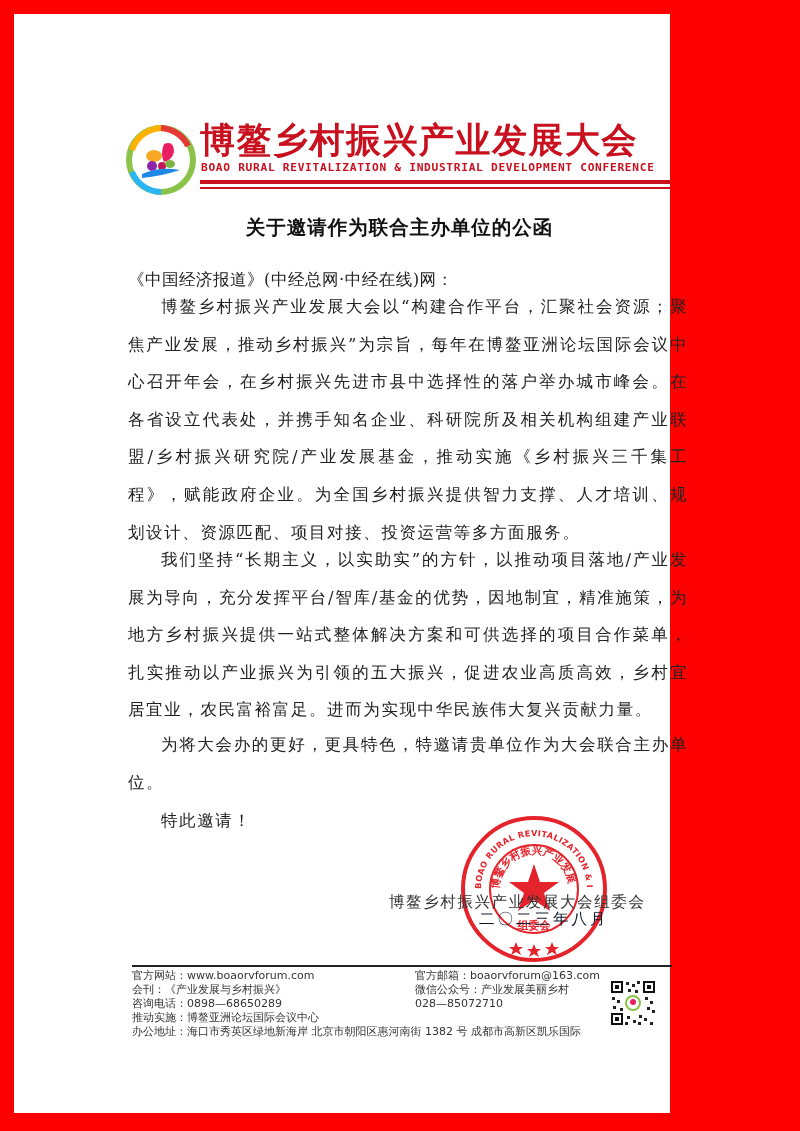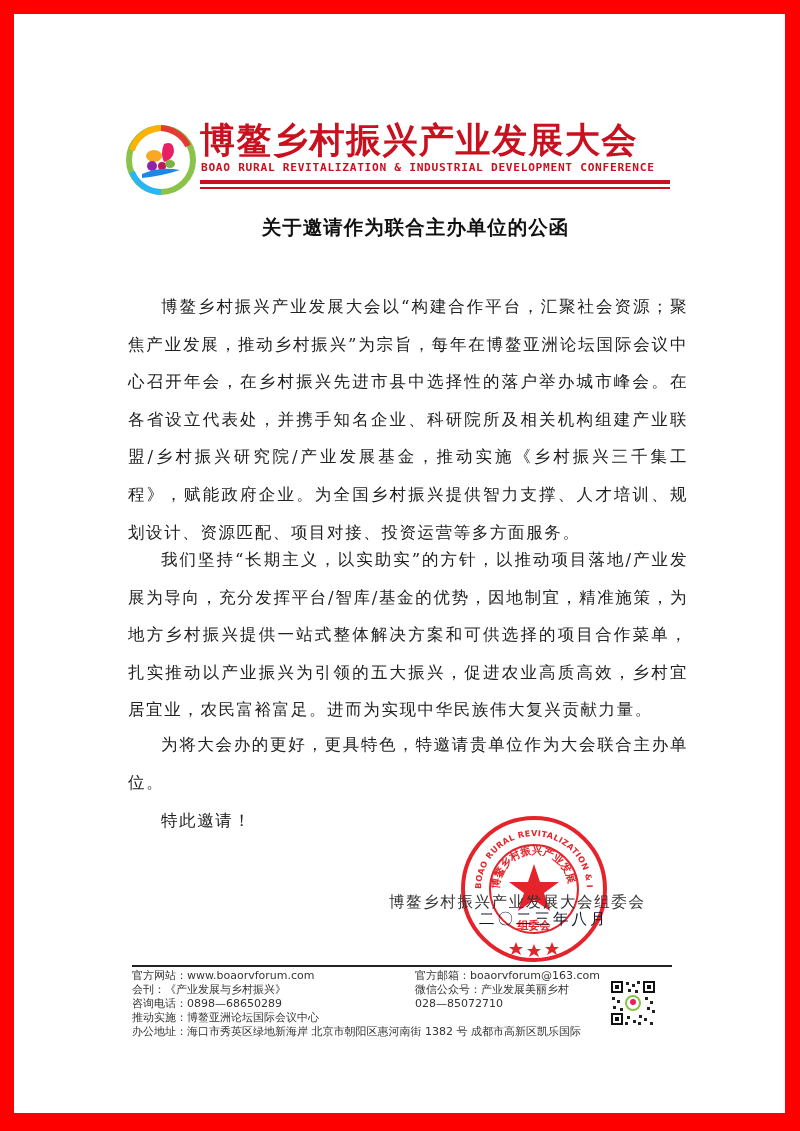--- a/index.html
+++ b/index.html
@@ -9,7 +9,7 @@
       font-family: "DejaVu Serif", "Liberation Serif", serif;
     }
     .page {
-      position: absolute; left: 14px; top: 14px; width: 771px; height: 1099px;
+      position: absolute; left: 14px; top: 14px; width: 656px; height: 1099px;
       background: #ffffff;
     }
     

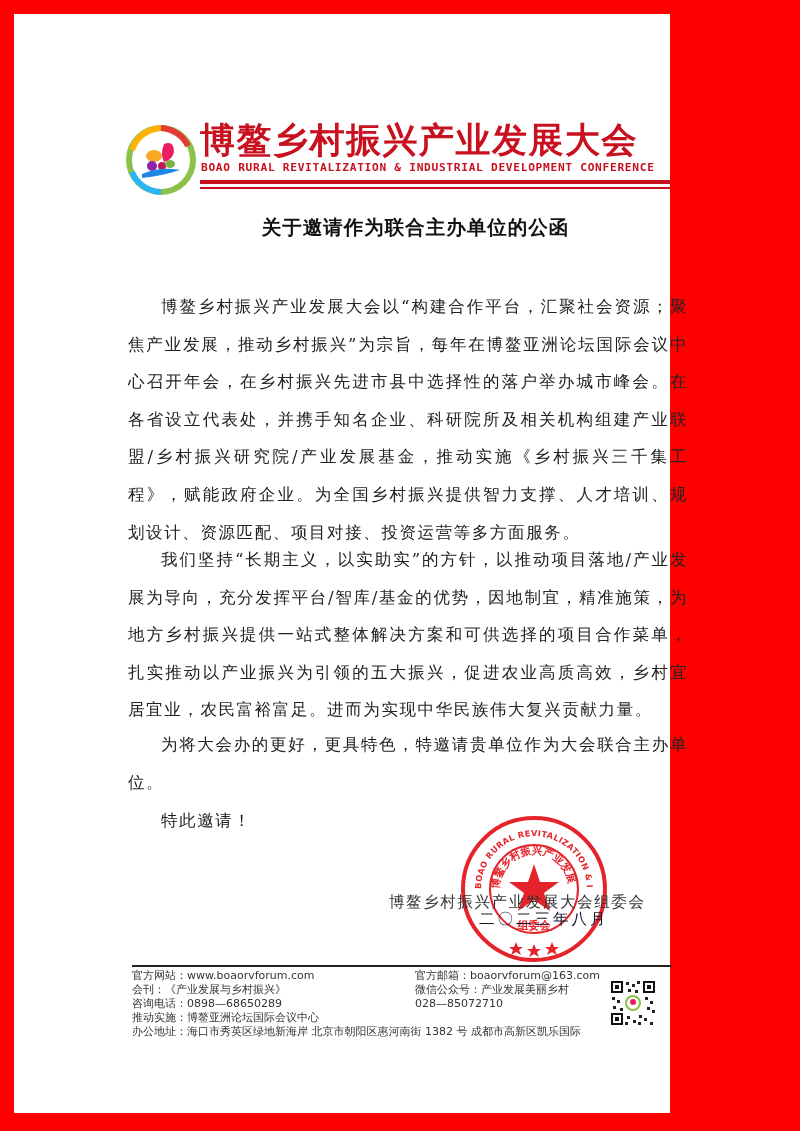--- a/index.html
+++ b/index.html
@@ -32,7 +32,7 @@
     .doc-title {
       position: absolute; left: 0; top: 200px; width: 771px; text-align: center;
       font-family: "DejaVu Serif", serif; font-weight: bold; font-size: 19.5px;
-      color: #111; letter-spacing: 1px; padding-left: 16px;
+      color: #111; letter-spacing: 1px;
     }
     .body-text {
       position: absolute; left: 114px; width: 560px;

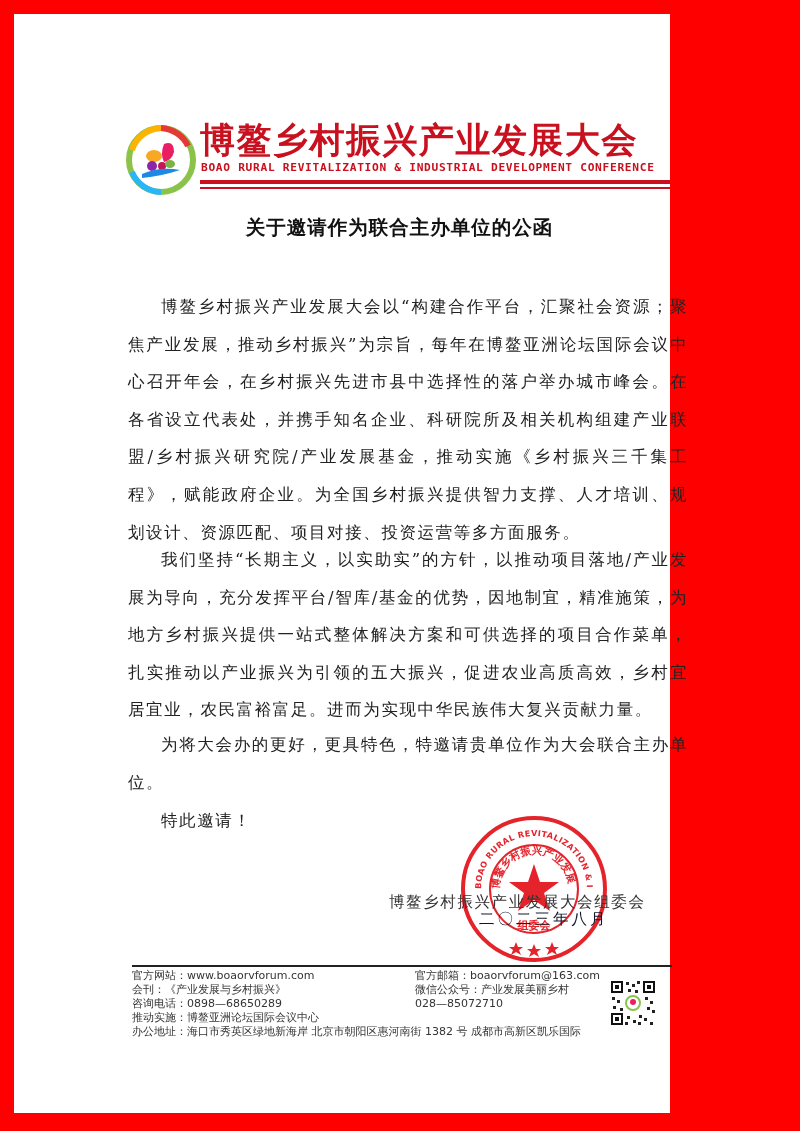--- a/index.html
+++ b/index.html
@@ -91,6 +91,7 @@
 
   <div class="doc-title">关于邀请作为联合主办单位的公函</div>
 
+  <div class="body-text salutation">《中国经济报道》(中经总网·中经在线)网：</div>
   <div class="body-text para1">博鳌乡村振兴产业发展大会以“构建合作平台，汇聚社会资源；聚焦产业发展，推动乡村振兴”为宗旨，每年在博鳌亚洲论坛国际会议中心召开年会，在乡村振兴先进市县中选择性的落户举办城市峰会。在各省设立代表处，并携手知名企业、科研院所及相关机构组建产业联盟/乡村振兴研究院/产业发展基金，推动实施《乡村振兴三千集工程》，赋能政府企业。为全国乡村振兴提供智力支撑、人才培训、规划设计、资源匹配、项目对接、投资运营等多方面服务。</div>
   <div class="body-text para2">我们坚持“长期主义，以实助实”的方针，以推动项目落地/产业发展为导向，充分发挥平台/智库/基金的优势，因地制宜，精准施策，为地方乡村振兴提供一站式整体解决方案和可供选择的项目合作菜单，扎实推动以产业振兴为引领的五大振兴，促进农业高质高效，乡村宜居宜业，农民富裕富足。进而为实现中华民族伟大复兴贡献力量。</div>
   <div class="body-text para3">为将大会办的更好，更具特色，特邀请贵单位作为大会联合主办单位。</div>

